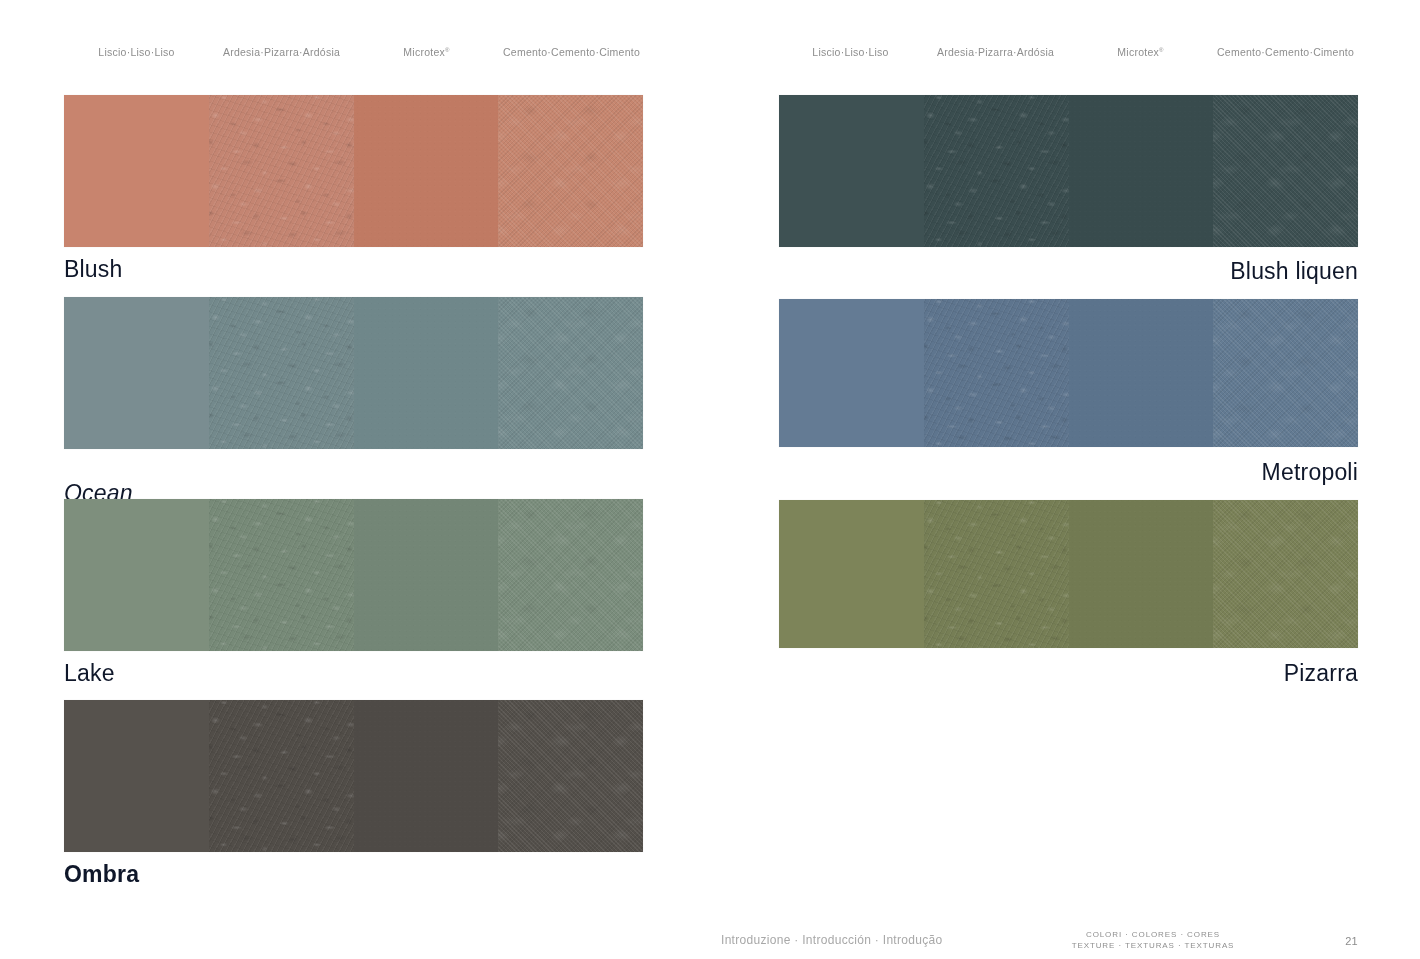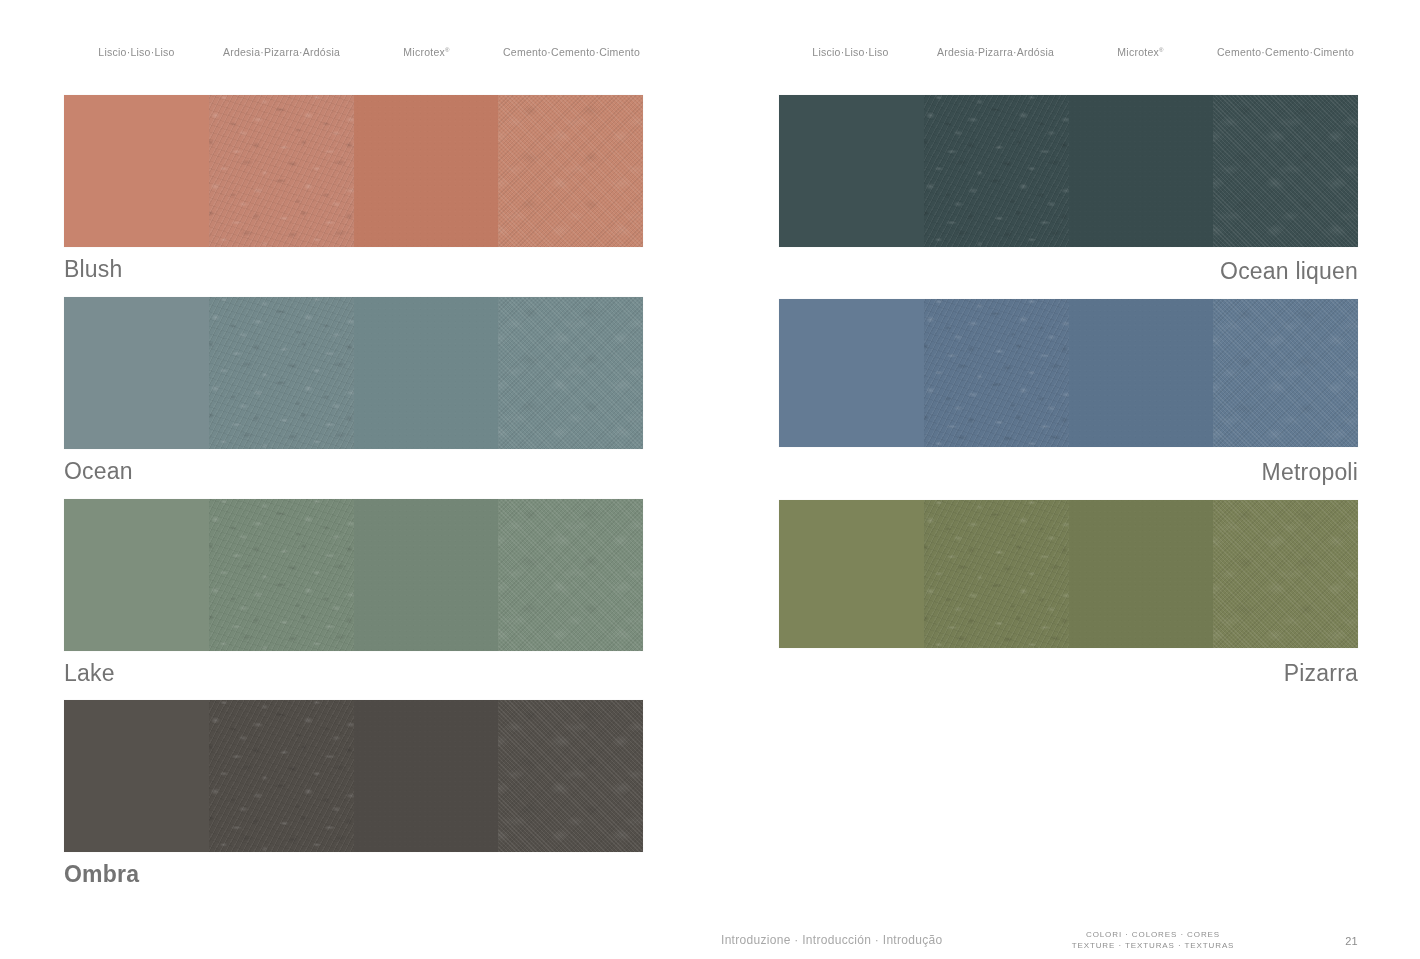--- a/index.html
+++ b/index.html
@@ -163,7 +163,7 @@
     font-size: 23px;
     font-weight: 300;
     letter-spacing: 0.2px;
-    color: #737373;
+    color: #0f172a;
     white-space: nowrap;
     line-height: 28px;
   }

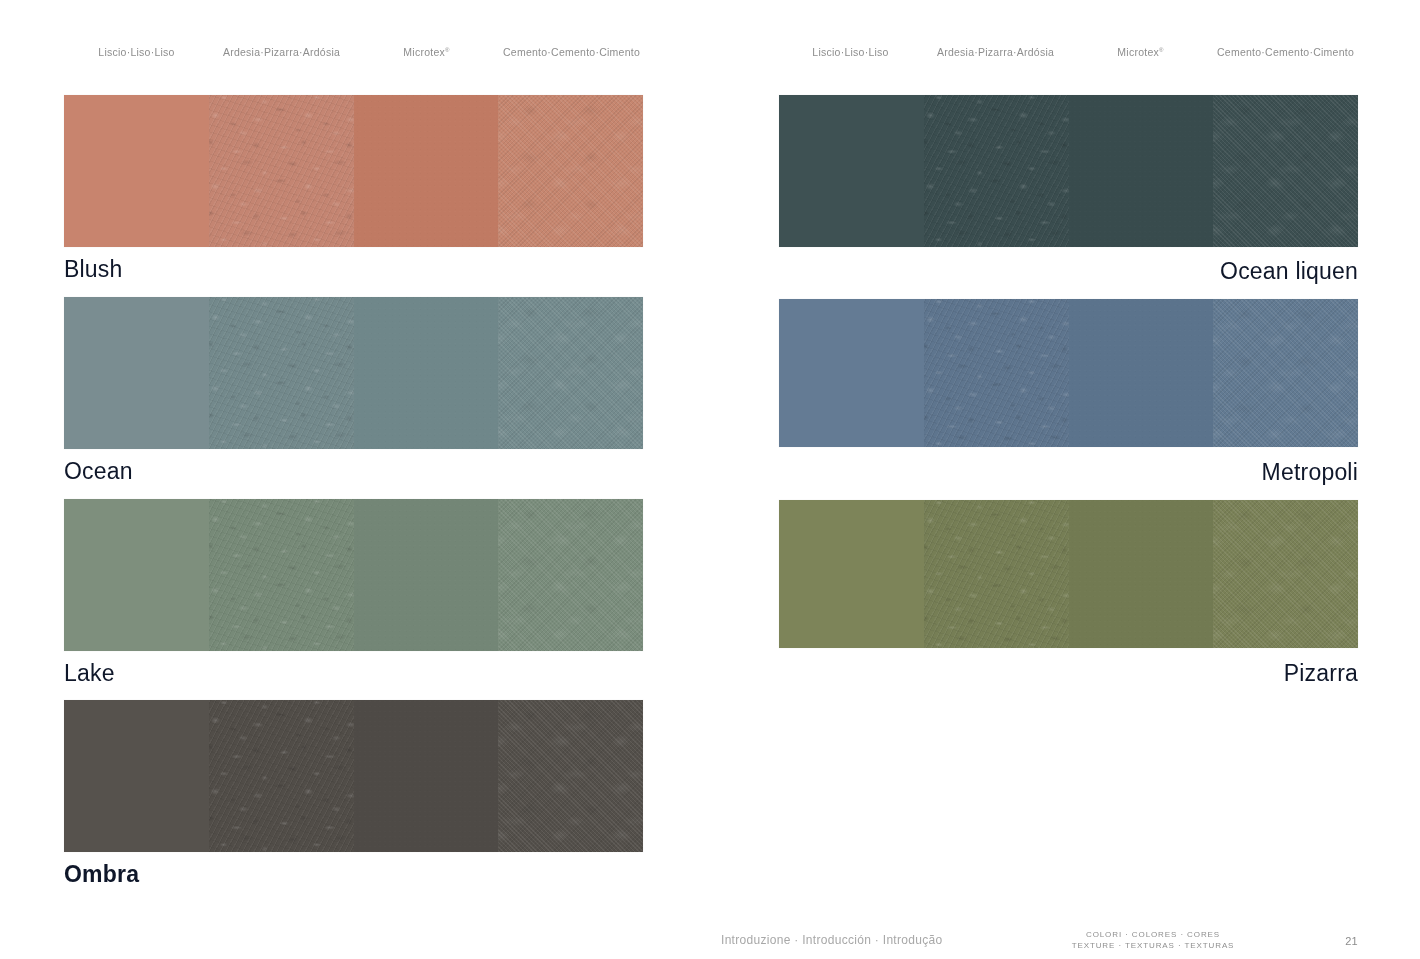--- a/index.html
+++ b/index.html
@@ -285,7 +285,7 @@
         <div class="panel tex-cemento" style="background:#3c4f51"></div>
       </div>
     </div>
-    <div class="color-name" style="top:257px;">Ocean liquen</div>
+    <div class="color-name" style="top:257px;">Blush liquen</div>
 
     <div class="swatch-group" style="top:299px; left:69px;">
       <div class="swatch-strip" style="height:148px;">

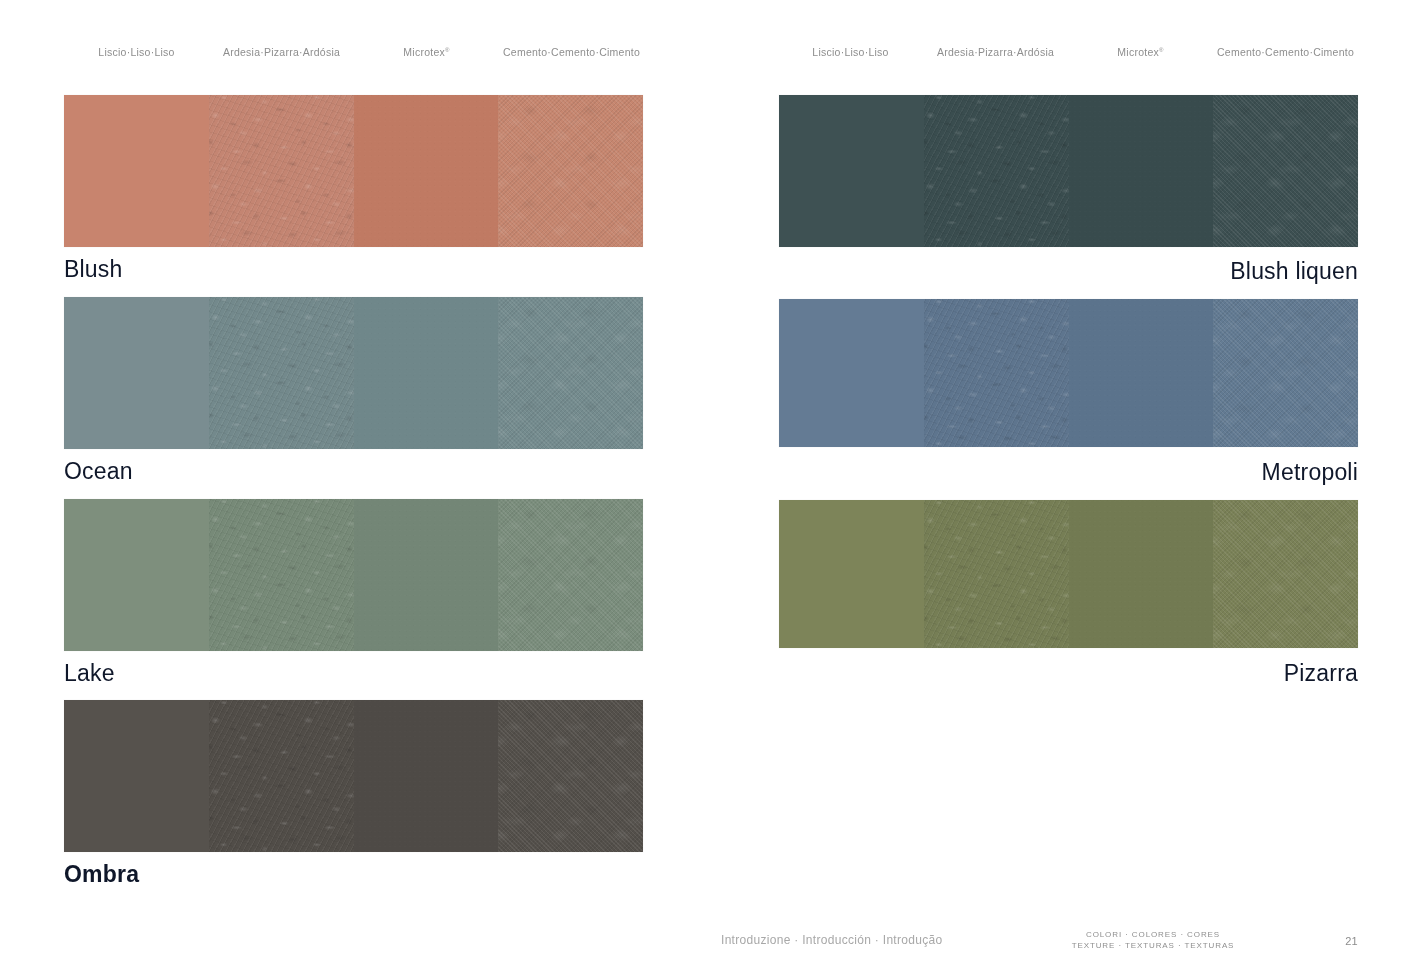--- a/index.html
+++ b/index.html
@@ -244,7 +244,7 @@
         <div class="panel tex-cemento" style="background:#748b8e"></div>
       </div>
     </div>
-    <div class="color-name" style="top:457px;">Ocean</div>
+    <div class="color-name" style="top:479px;font-style:italic;">Ocean</div>
 
     <div class="swatch-group" style="top:499px;">
       <div class="swatch-strip">

